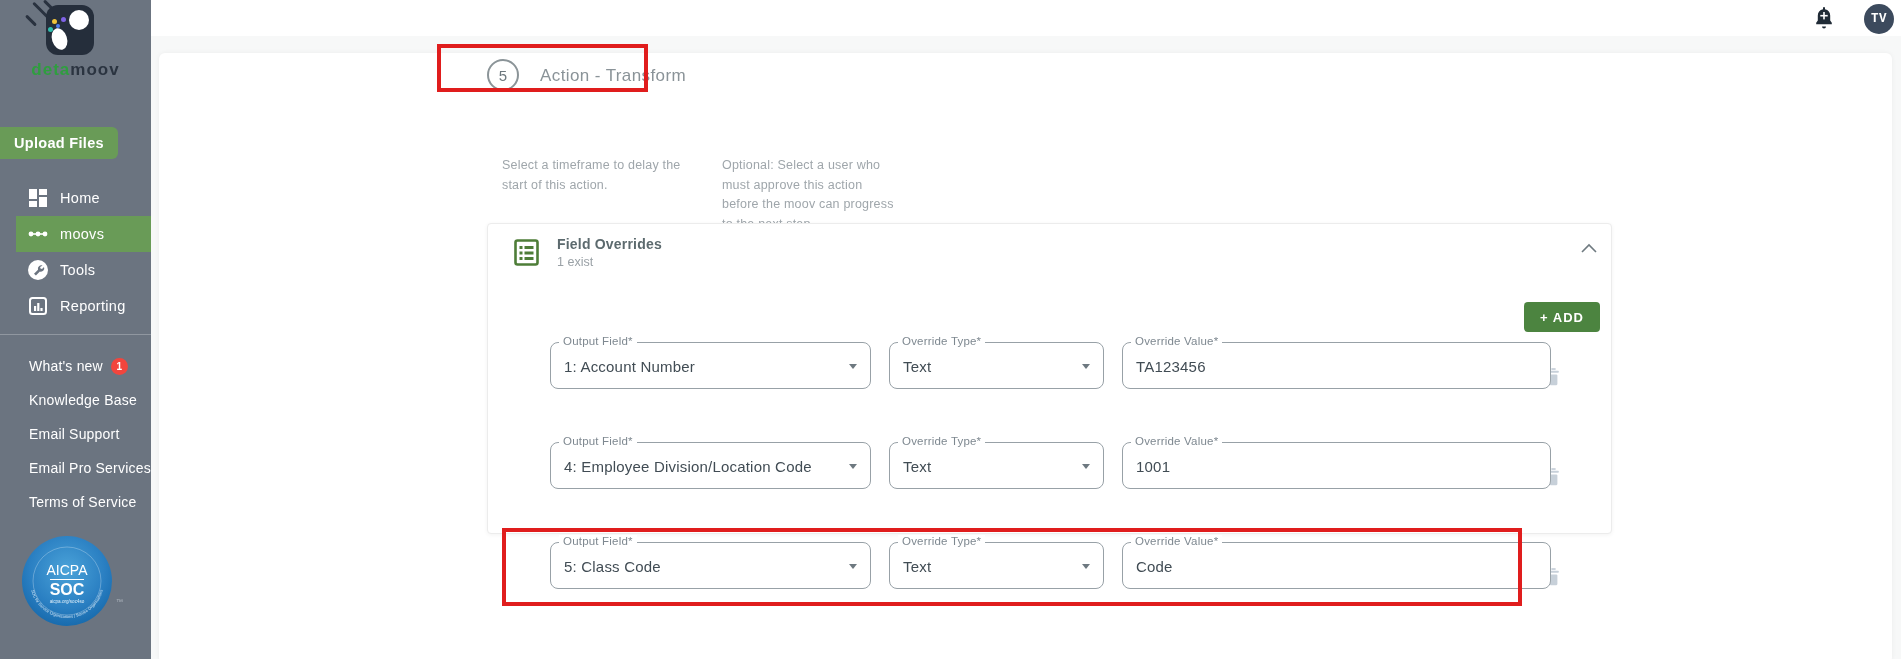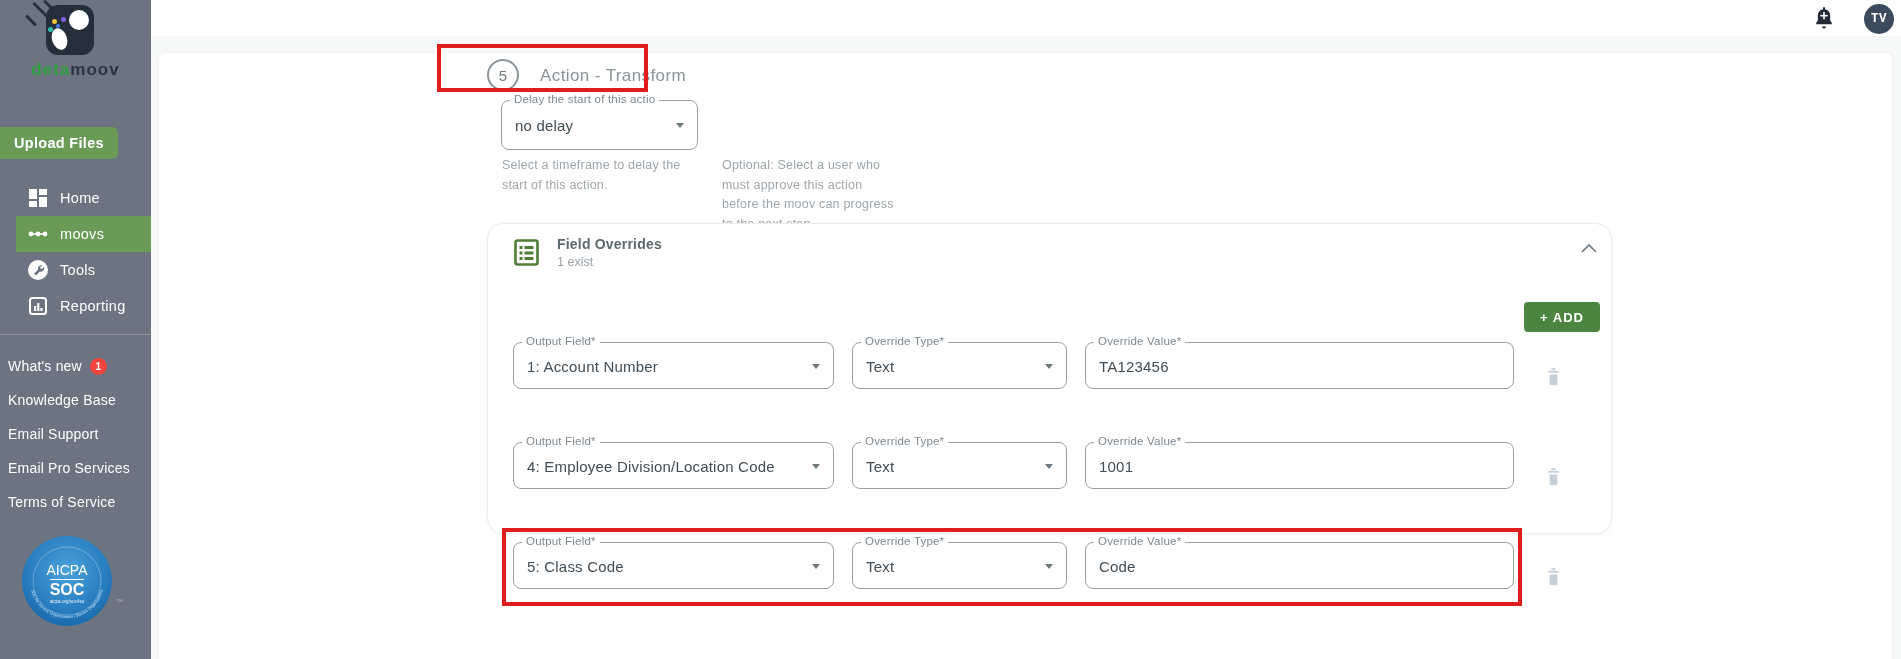--- a/index.html
+++ b/index.html
@@ -209,11 +209,6 @@
   <div class="step-title">Action - Transform</div>
   <div class="annotation anno-step"></div>
 
-  <div class="field dd1">
-    <span class="flabel">Delay the start of this actio</span>
-    <span class="fvalue">no delay</span>
-    <span class="caret"></span>
-  </div>
   <div class="helper h1">Select a timeframe to delay the start of this action.</div>
   <div class="helper h2">Optional: Select a user who must approve this action before the moov can progress to the next step.</div>
 

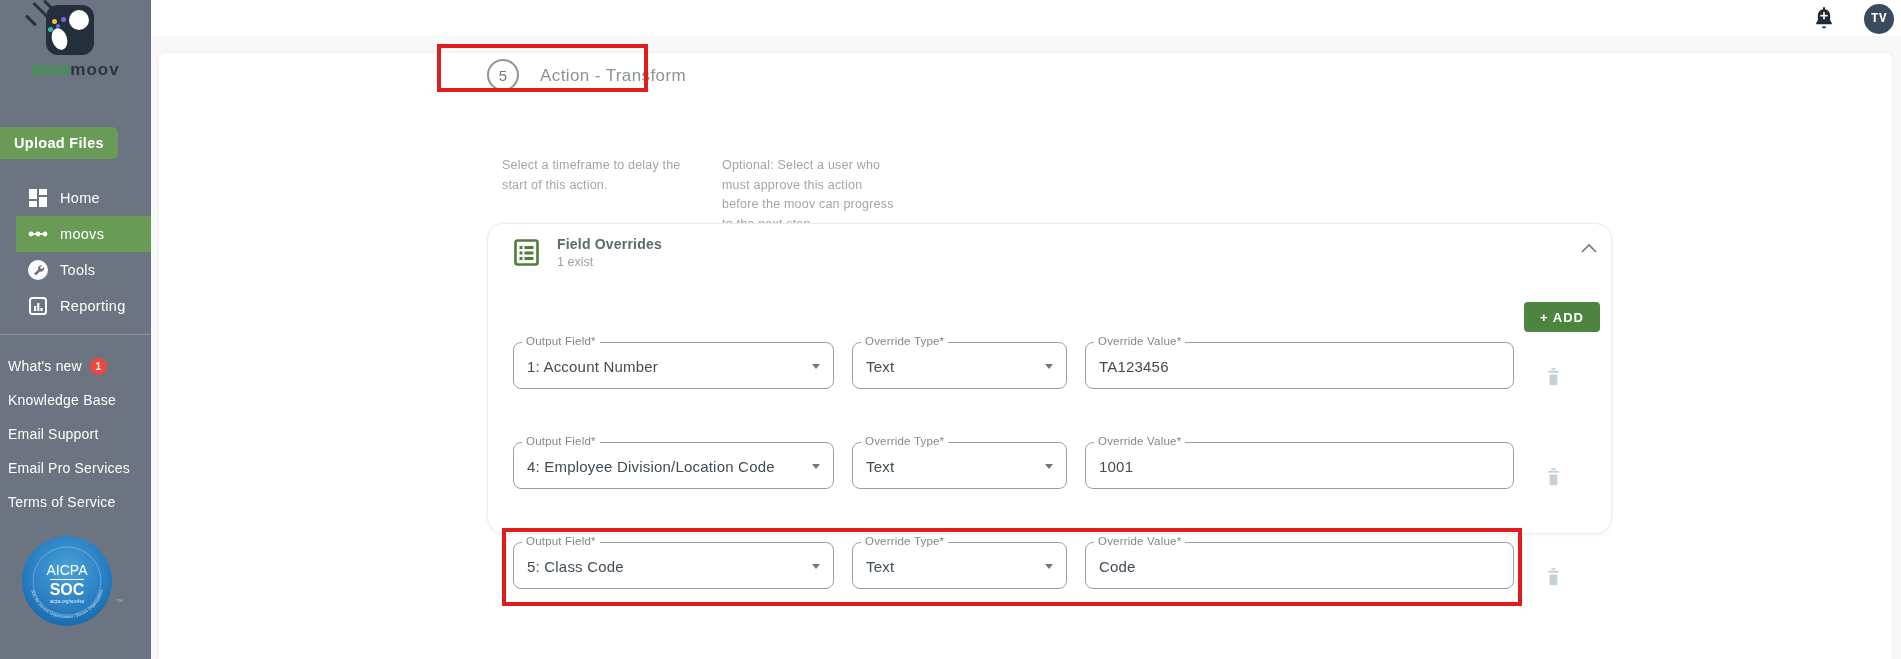--- a/index.html
+++ b/index.html
@@ -64,7 +64,7 @@
   .h2 { left:722px; top:156px; width:180px; }
 
   
-  .card { position:absolute; left:487px; top:223px; width:1125px; height:311px; background:#fff; border:1px solid #ececec; border-radius:16px; box-shadow:0 1px 4px rgba(0,0,0,.05); z-index:2; }
+  .card { position:absolute; left:487px; top:223px; width:1125px; height:311px; background:#fff; border:1px solid #ececec; border-radius:4px; box-shadow:0 1px 4px rgba(0,0,0,.05); z-index:2; }
   .ov-icon { position:absolute; left:26px; top:15px; }
   .ov-title { position:absolute; left:69px; top:12px; font-size:14px; font-weight:bold; color:#5c6a6e; letter-spacing:.2px; }
   .ov-sub { position:absolute; left:69px; top:31px; font-size:12.5px; color:#9aa1a6; }

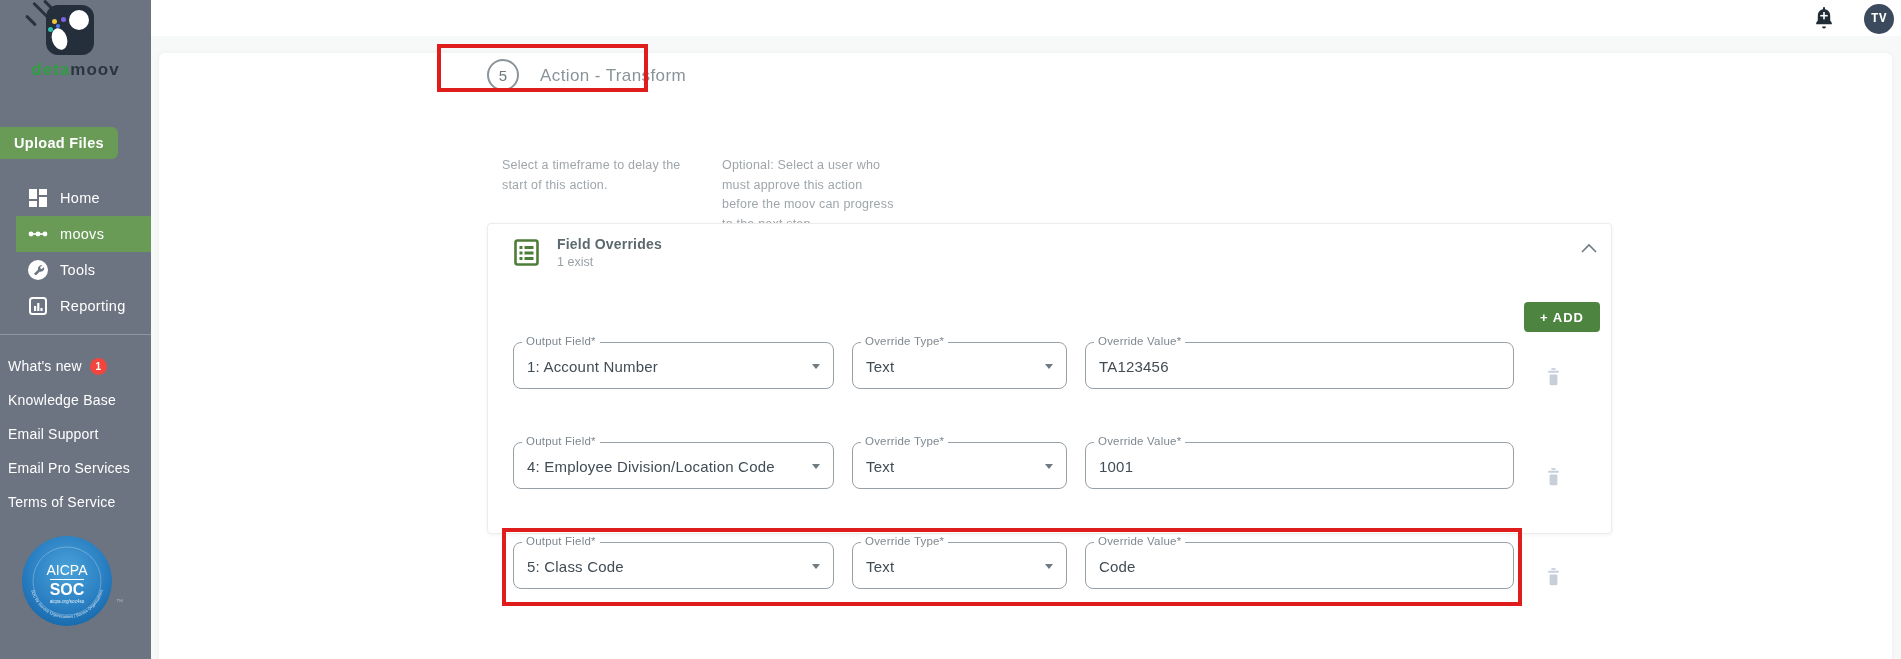--- a/index.html
+++ b/index.html
@@ -72,7 +72,7 @@
   .add-btn { position:absolute; left:1036px; top:78px; width:76px; height:30px; background:#4c8440; border:none; border-radius:4px; color:#fff; font-family:inherit; font-size:13px; font-weight:bold; letter-spacing:1px; cursor:pointer; }
   .row { position:absolute; left:0; width:1125px; height:65px; }
   .r1 { top:118px; } .r2 { top:218px; } .r3 { top:318px; }
-  .row .field { height:47px; top:0; }
+  .row .field { height:47px; top:0;margin-left:37px; }
   .f-output { left:25px;  width:321px; }
   .f-type   { left:364px; width:215px;text-align:right; }
   .f-value  { left:597px; width:429px; }

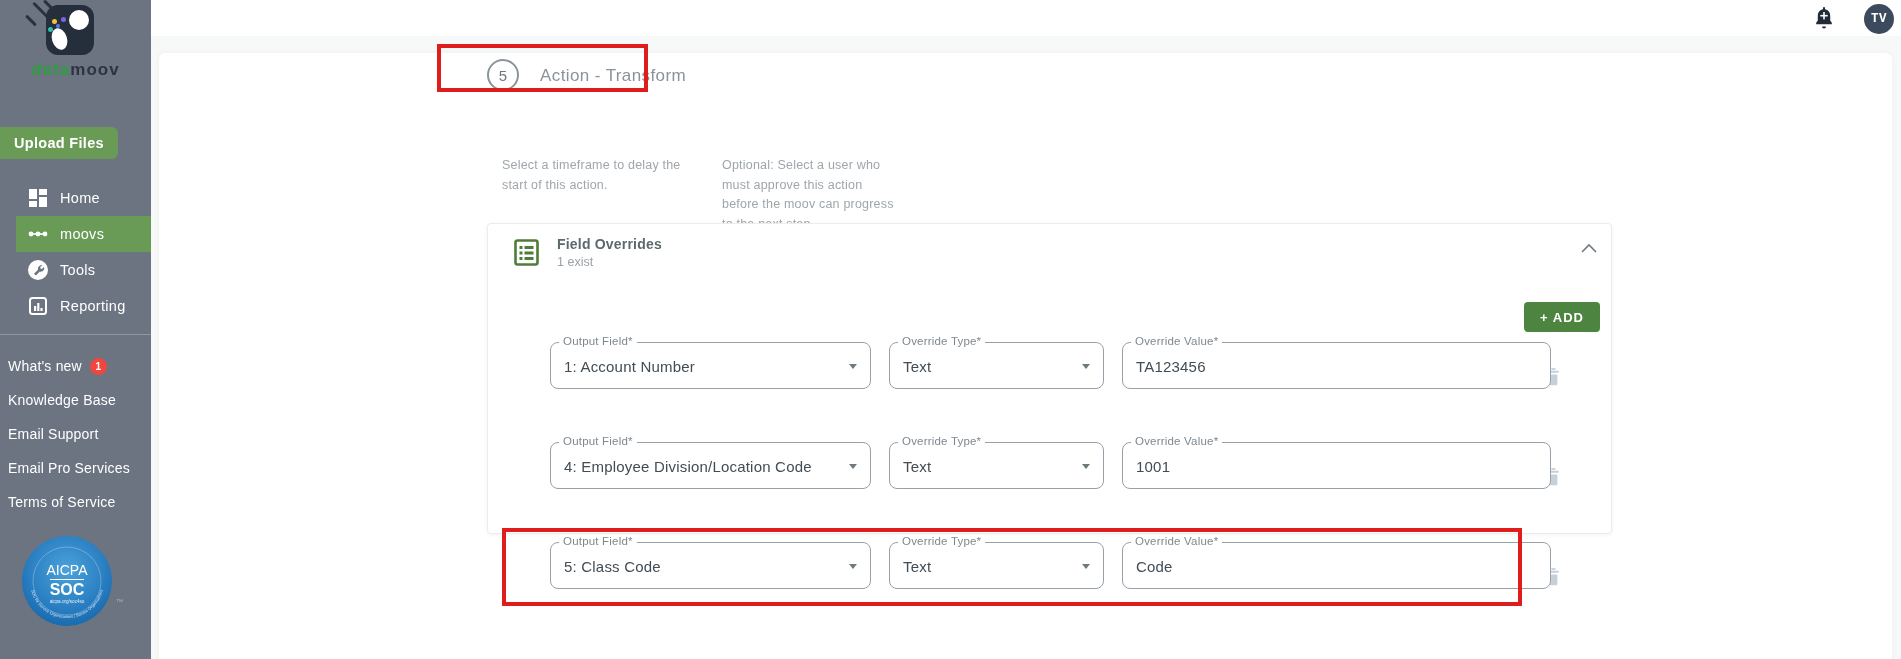--- a/index.html
+++ b/index.html
@@ -32,7 +32,7 @@
   .nav-ic { width:20px; height:20px; display:flex; align-items:center; justify-content:center; flex:0 0 20px; }
   .divider { position:absolute; left:0; top:334px; width:151px; border-top:1px solid rgba(255,255,255,.25); }
   .side-links { position:absolute; left:0; top:349px; width:151px; }
-  .side-link { height:34px; display:flex; align-items:center; padding-left:8px; font-size:14px; letter-spacing:.2px; cursor:pointer; }
+  .side-link { height:34px; display:flex; align-items:center; padding-left:29px; font-size:14px; letter-spacing:.2px; cursor:pointer; }
   .newbadge { margin-left:8px; width:17px; height:17px; border-radius:50%; background:#f2453d; color:#fff; font-size:10px; font-weight:bold; display:flex; align-items:center; justify-content:center; }
   .soc { position:absolute; left:21px; top:535px; width:92px; height:92px; }
   .soc-tm { position:absolute; left:116px; top:598px; font-size:7px; color:#aeb5bd; }

